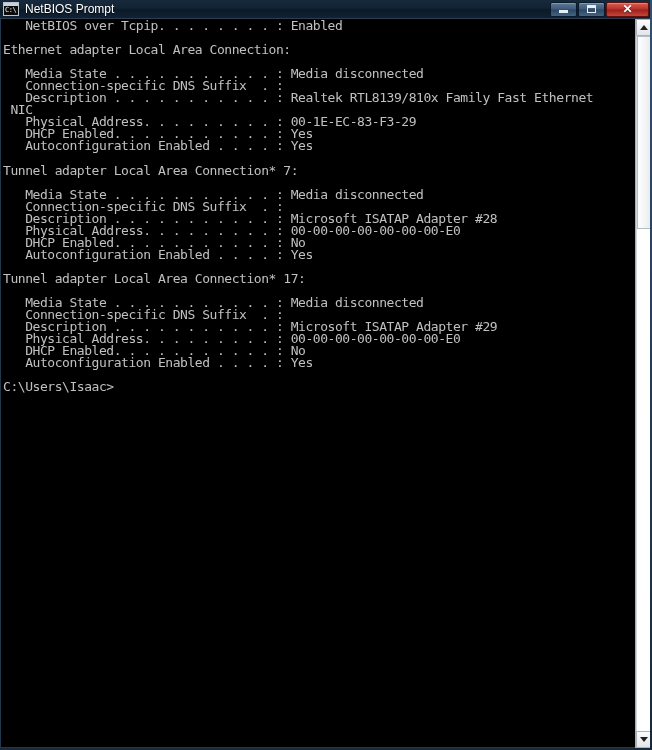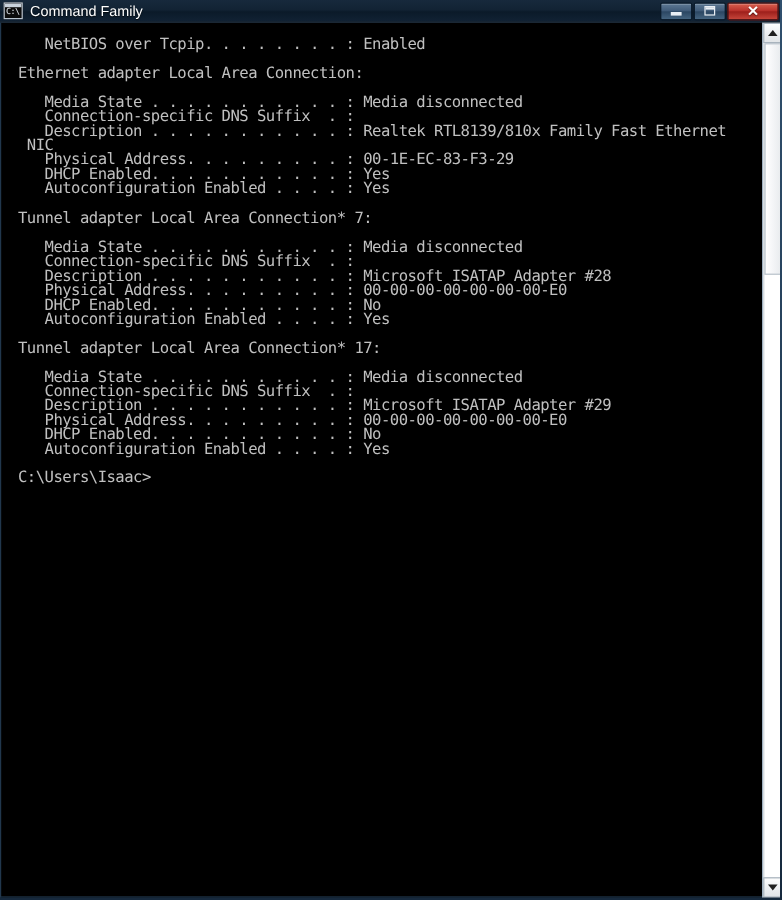--- a/index.html
+++ b/index.html
@@ -255,7 +255,7 @@
       <span class="app-icon">
         <span class="app-icon-text">C:\</span>
       </span>
-      <span id="title-text">Command Family</span>
+      <span id="title-text">NetBIOS Prompt</span>
     </div>
     <div id="window-controls">
       <div class="win-btn">

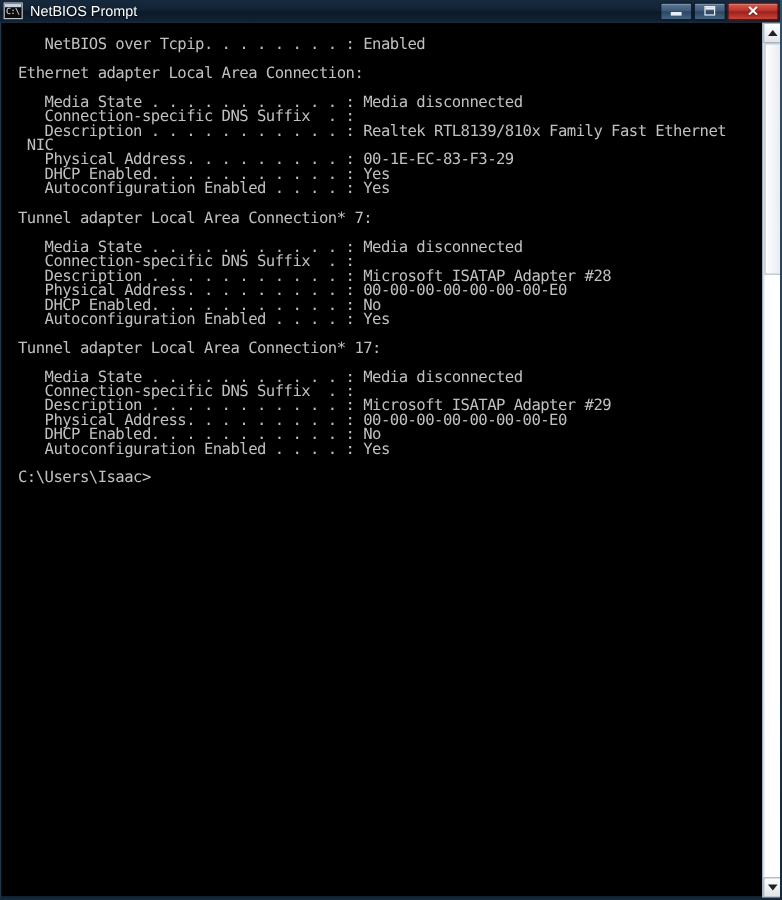--- a/index.html
+++ b/index.html
@@ -158,7 +158,7 @@
     left: 2px;
     top: 1px;
     width: 625px;
-    margin: 12px;
+    margin: 0;
     padding: 0;
     font-family: "DejaVu Sans Mono", "Liberation Mono", monospace;
     font-size: 13px;

